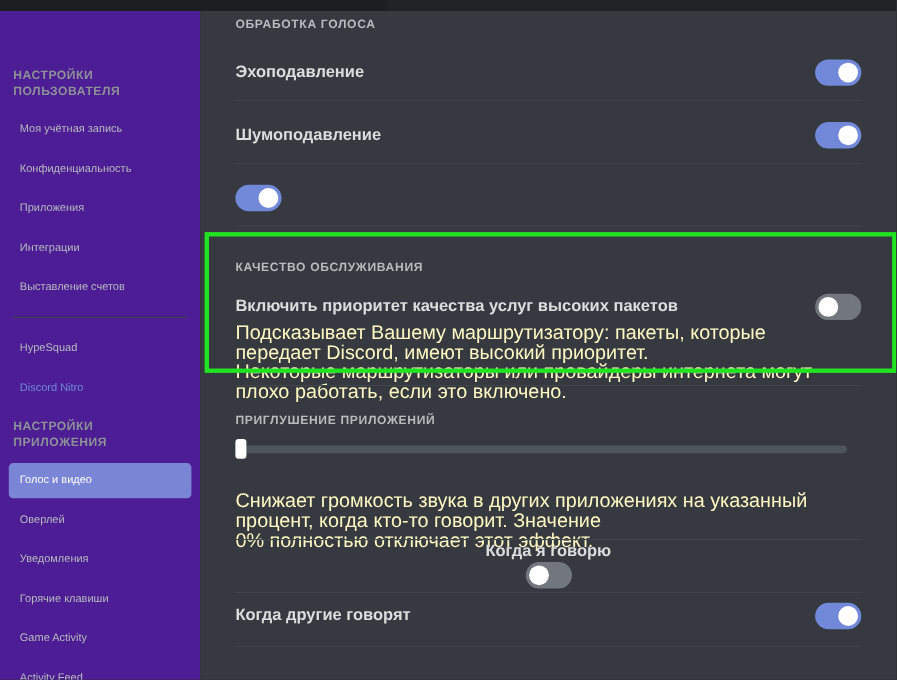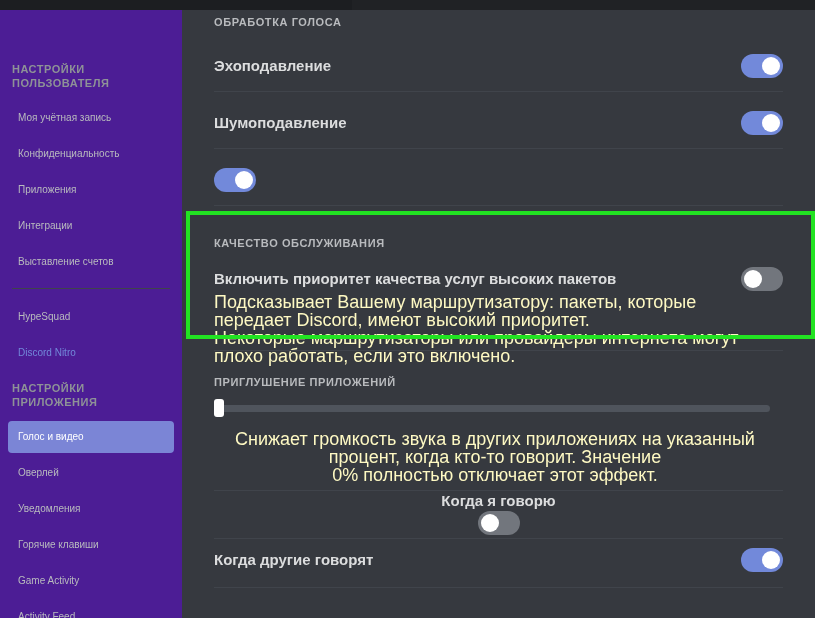--- a/index.html
+++ b/index.html
@@ -293,7 +293,7 @@
         </div>
       </div>
 
-      <div class="blk" style="top:420px;left:32px;width:580px;text-align:center;">
+      <div class="blk" style="top:436px;left:32px;width:580px;">
         <div class="desc">Снижает громкость звука в других приложениях на указанный процент, когда кто-то говорит. Значение</div>
         <div class="desc">0% полностью отключает этот эффект.</div>
       </div>

